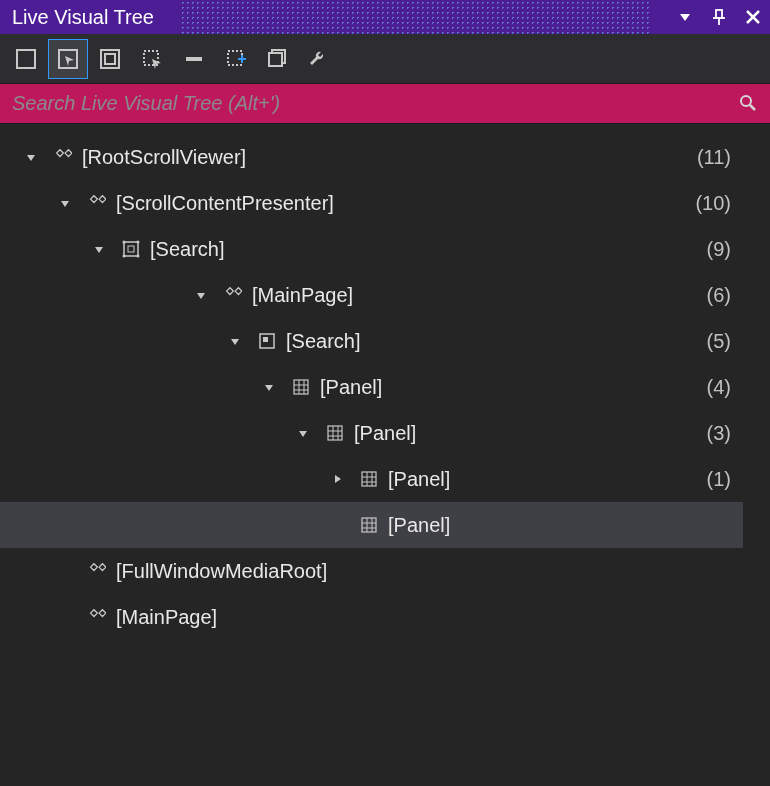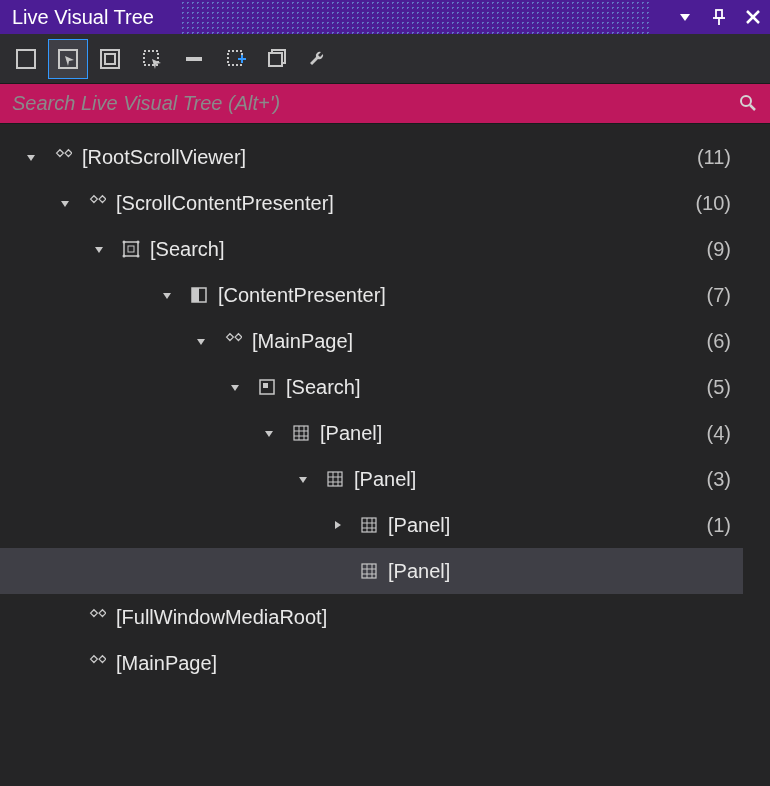--- a/index.html
+++ b/index.html
@@ -340,23 +340,6 @@
       <span class="count">(9)</span>
     </div>
     <div class="row">
-      <span style="display: inline-block; width: 156px; flex-shrink: 0;"></span>
-      <span class="expander">
-        <svg width="12" height="12">
-          <use href="#ic-tri-down"></use>
-        </svg>
-      </span>
-      <span style="width: 6px; display: inline-block;"></span>
-      <span class="node-icon">
-        <svg width="18" height="18">
-          <use href="#ic-content"></use>
-        </svg>
-      </span>
-      <span class="node-label">[ContentPresenter]</span>
-      <span class="spacer"></span>
-      <span class="count">(7)</span>
-    </div>
-    <div class="row">
       <span style="display: inline-block; width: 190px; flex-shrink: 0;"></span>
       <span class="expander">
         <svg width="12" height="12">

